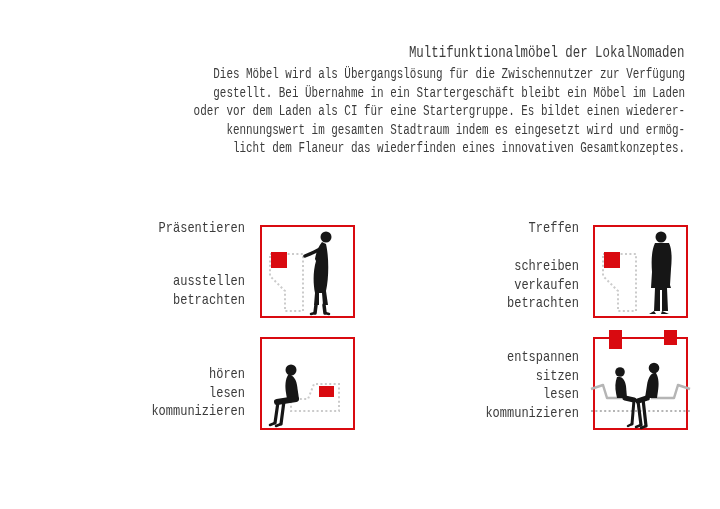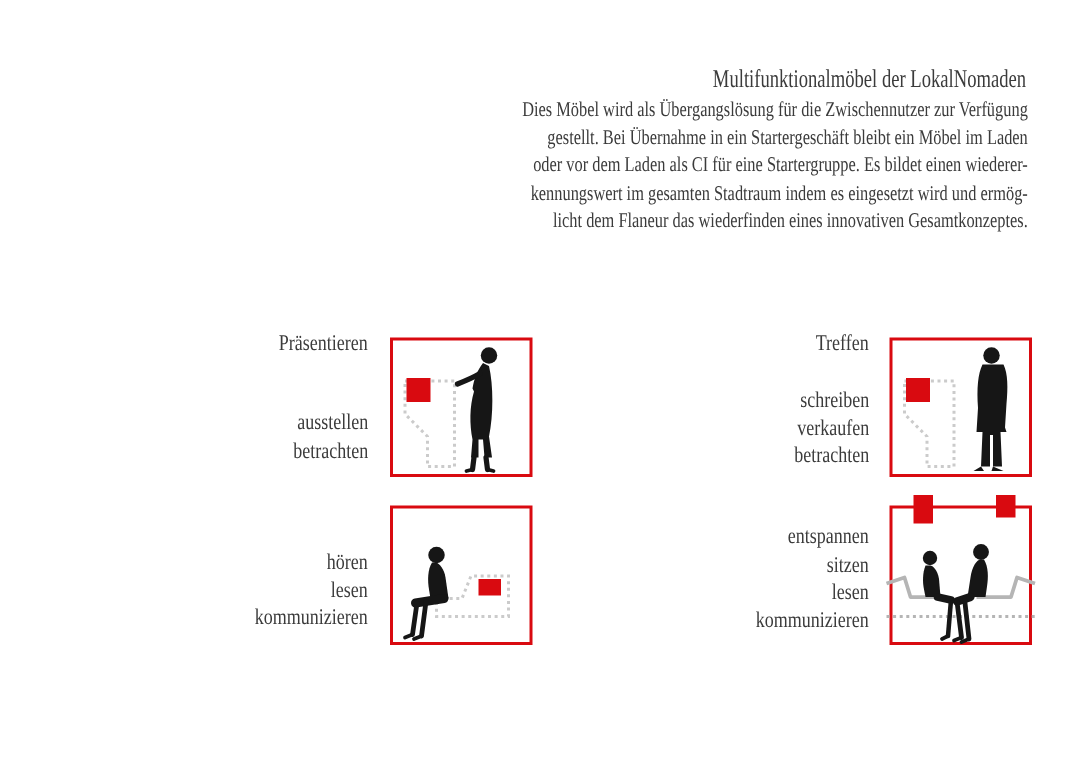--- a/index.html
+++ b/index.html
@@ -6,7 +6,7 @@
   .canvas{
     position:relative;width:720px;height:456px;overflow:hidden;
     background:var(--bg,#ffffff);
-    font-family:Liberation Serif, serif;
+    font-family:Liberation Mono, monospace;
     color:var(--text,#3b3b3b);
   }
   .abs{position:absolute;}

